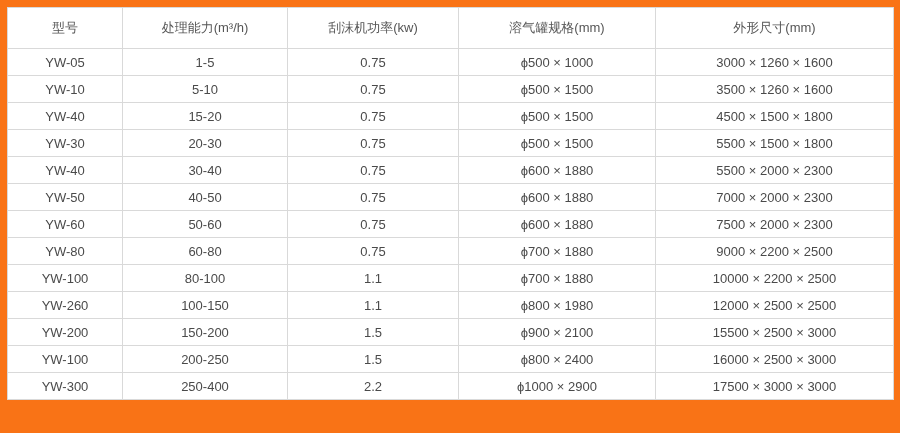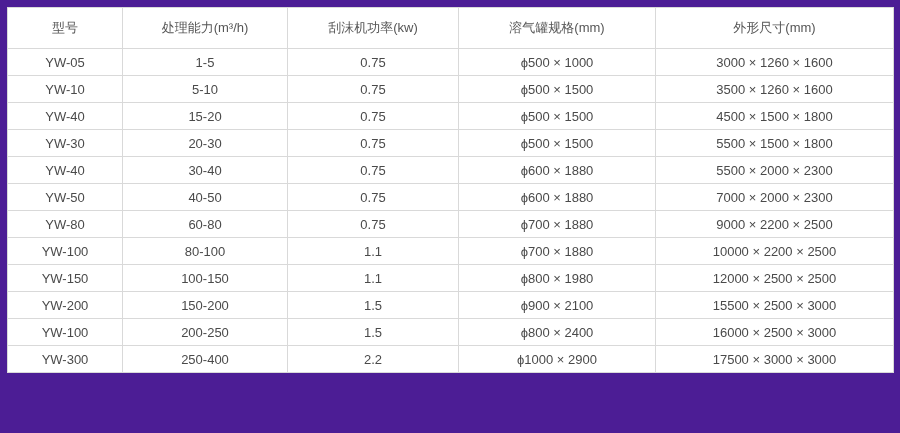--- a/index.html
+++ b/index.html
@@ -13,7 +13,7 @@
     height: 433px;
     box-sizing: border-box;
     padding: 7px 7px 3px 7px;
-    background: #4c1d95;
+    background: #f97316;
   }
   table.spec-table {
     width: 886px;

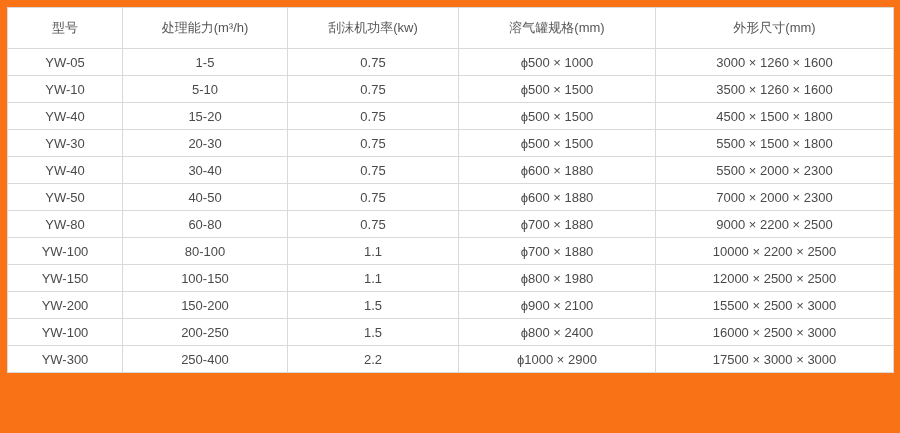--- a/index.html
+++ b/index.html
@@ -111,6 +111,13 @@
           <td>7000 × 2000 × 2300</td>
         </tr>
         <tr>
+          <td>YW-60</td>
+          <td>50-60</td>
+          <td>0.75</td>
+          <td>ϕ600 × 1880</td>
+          <td>7500 × 2000 × 2300</td>
+        </tr>
+        <tr>
           <td>YW-80</td>
           <td>60-80</td>
           <td>0.75</td>

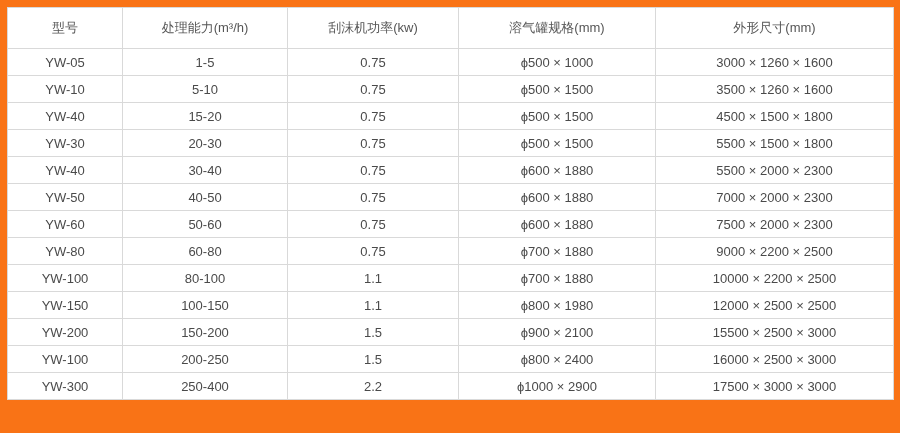--- a/index.html
+++ b/index.html
@@ -132,7 +132,7 @@
           <td>10000 × 2200 × 2500</td>
         </tr>
         <tr>
-          <td>YW-150</td>
+          <td>YW-260</td>
           <td>100-150</td>
           <td>1.1</td>
           <td>ϕ800 × 1980</td>

